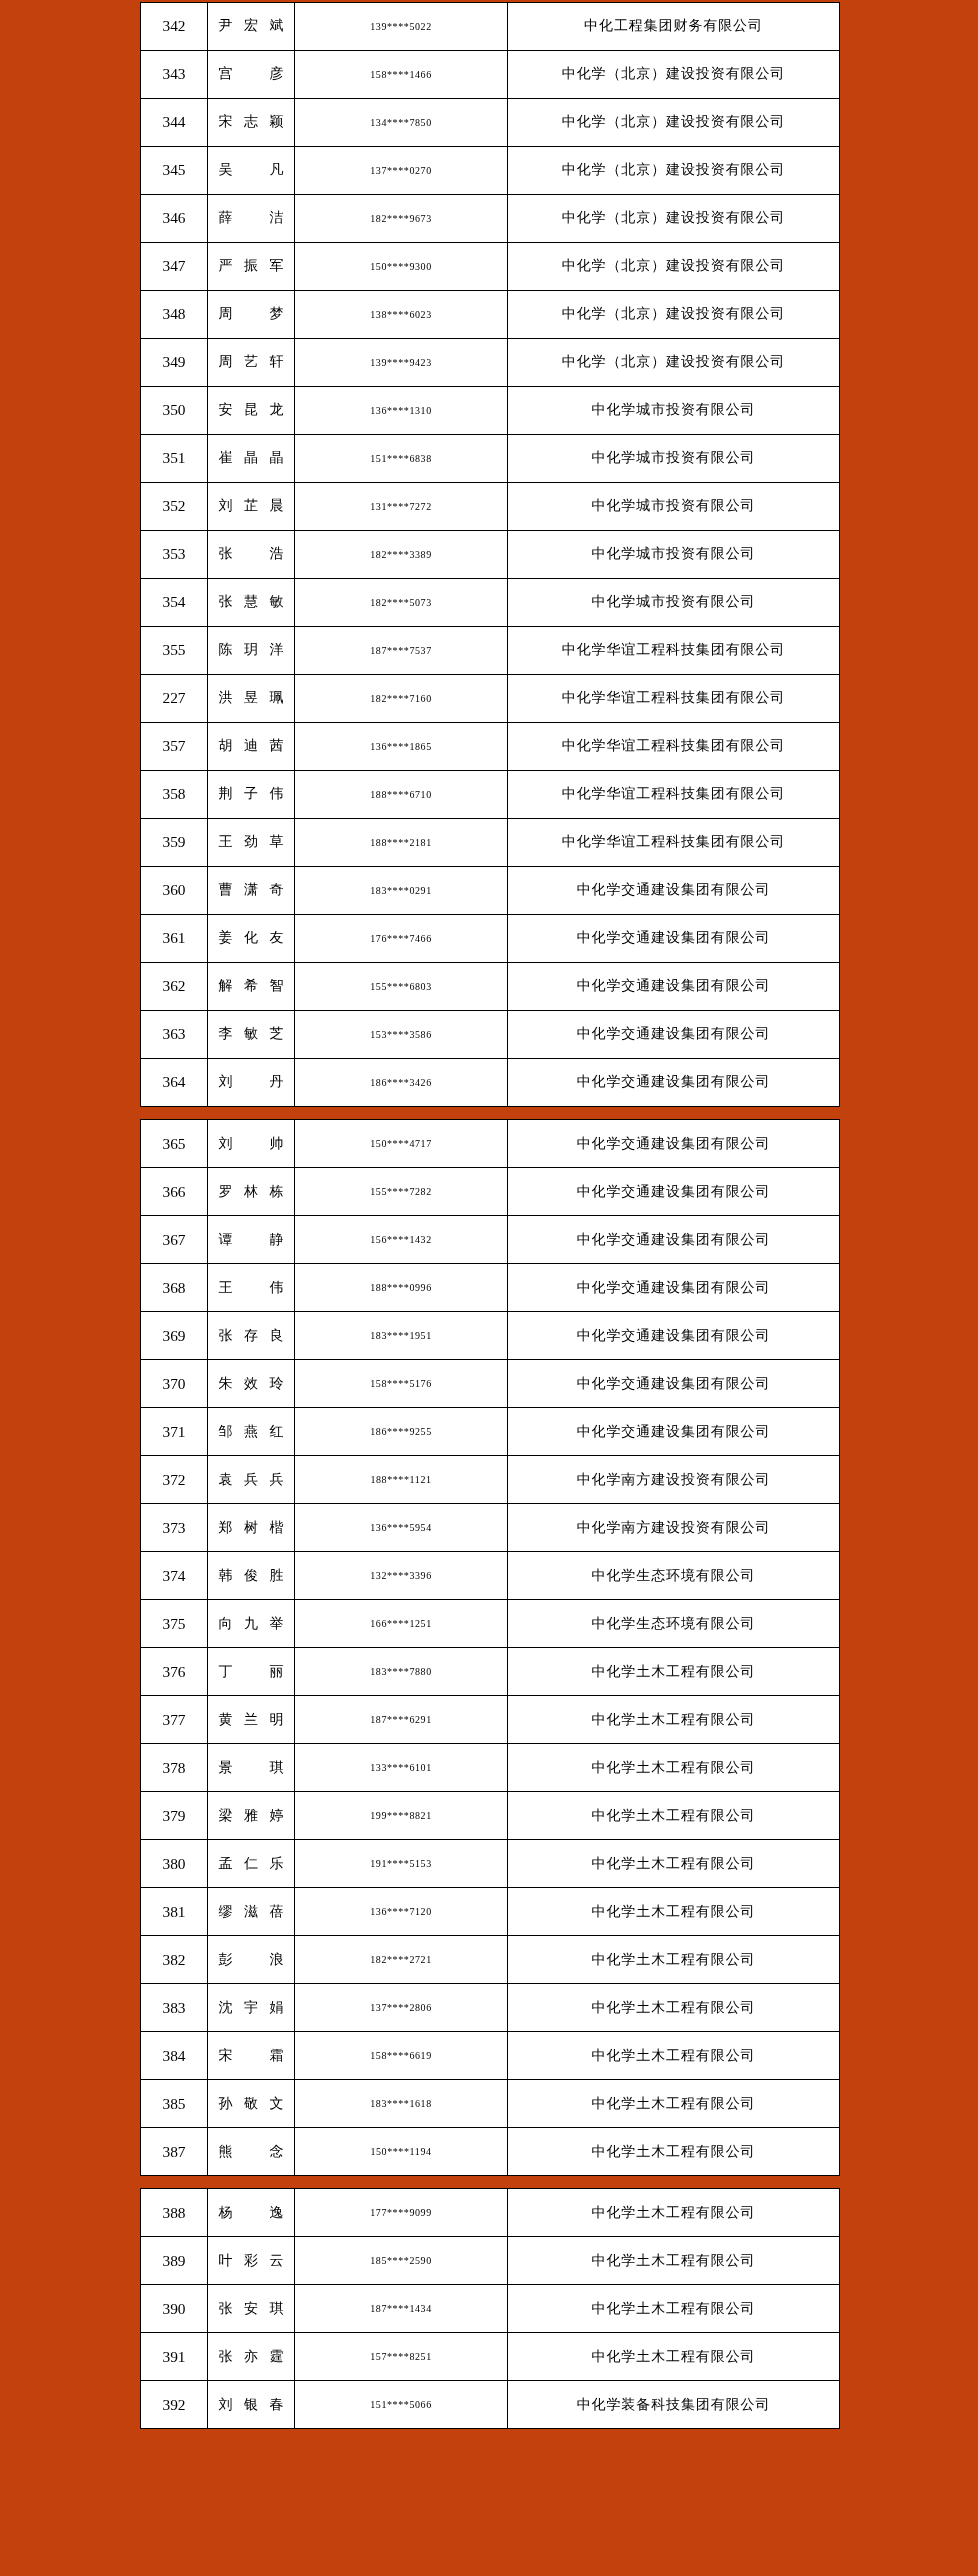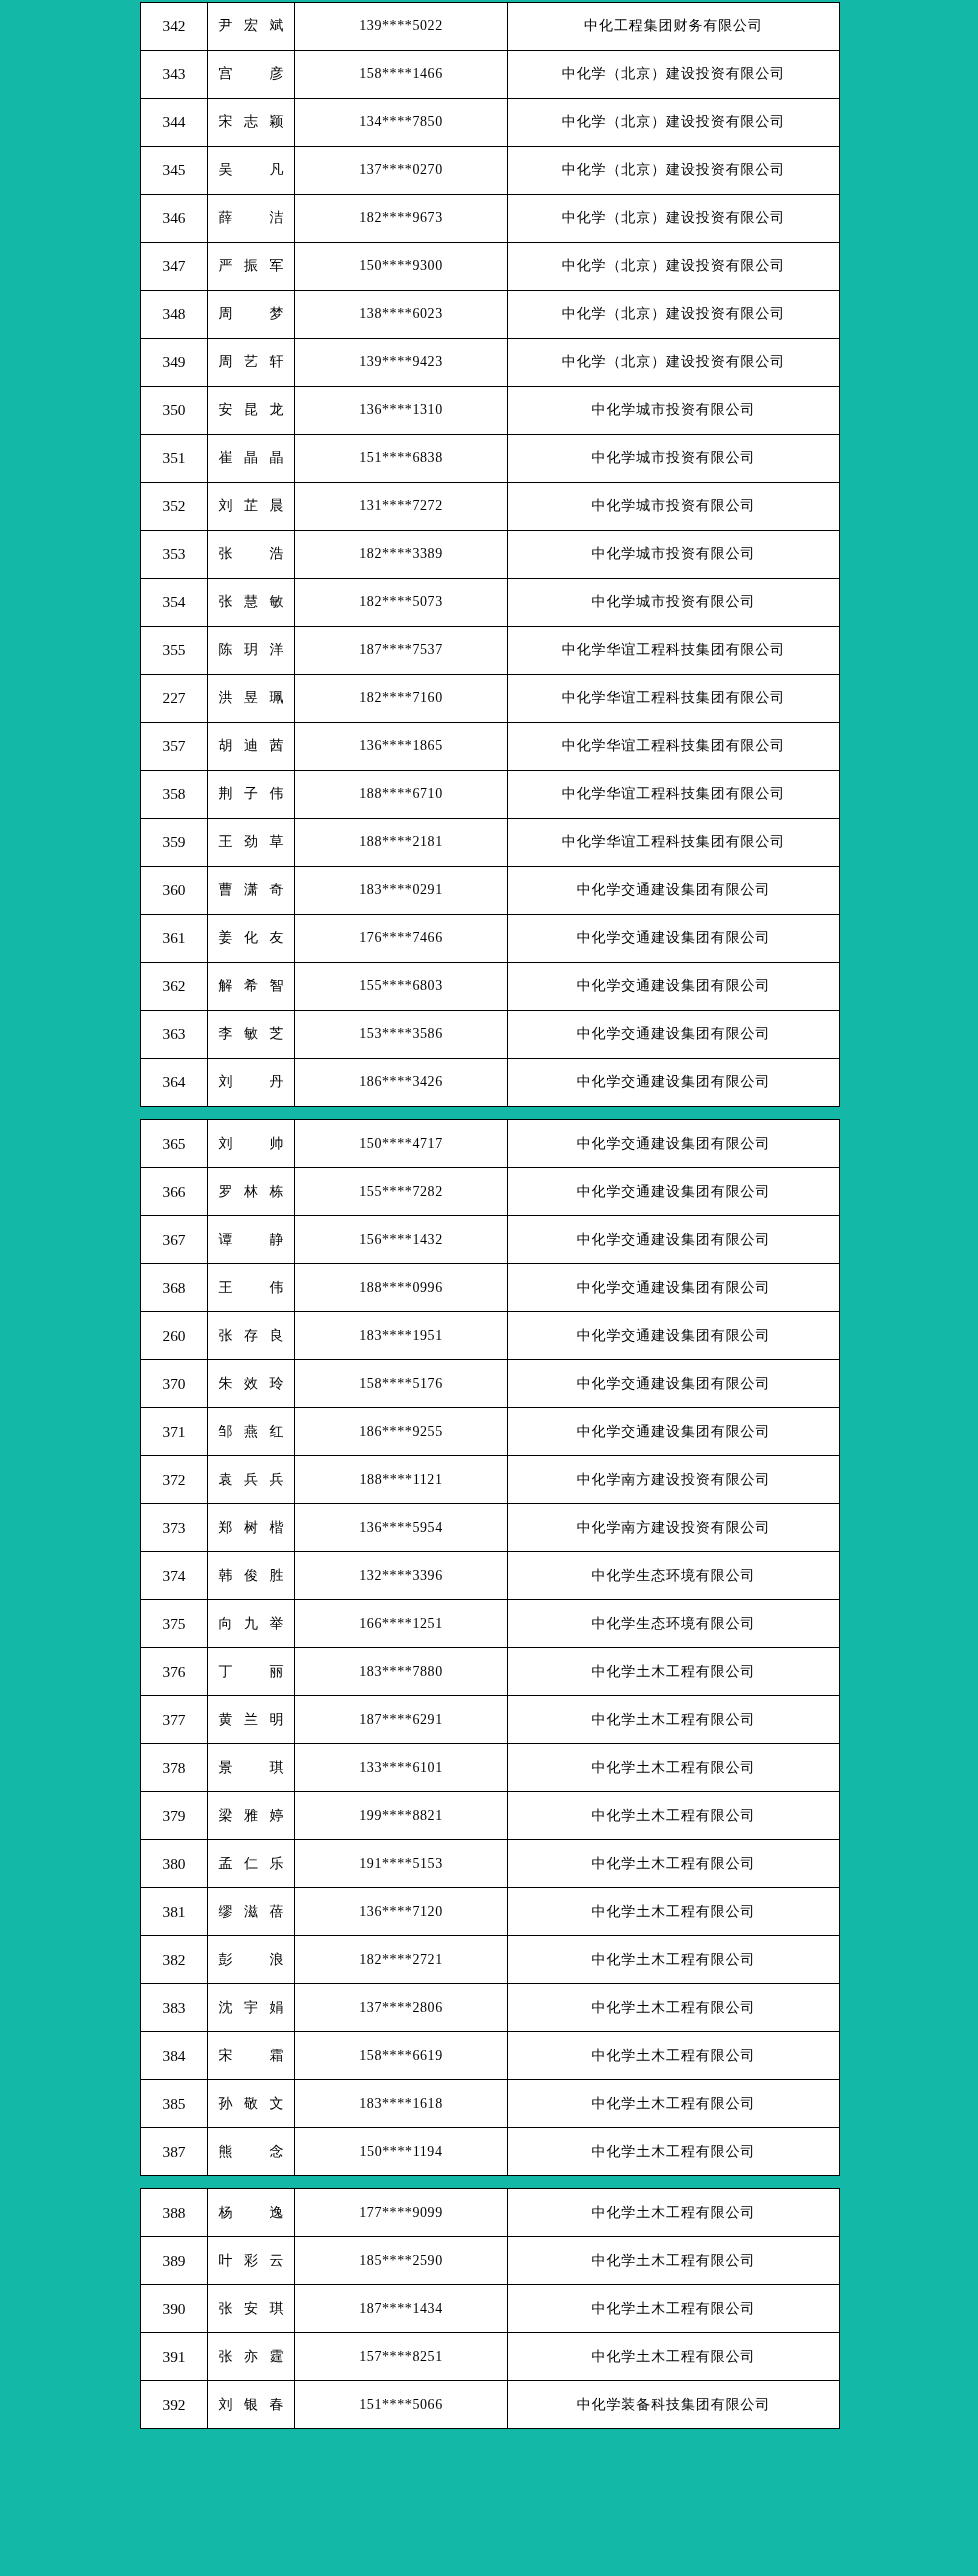--- a/index.html
+++ b/index.html
@@ -13,7 +13,7 @@
     position:relative;
     width:978px;
     height:2576px;
-    background:#14b8a6;
+    background:#c2410c;
     overflow:hidden;
     box-sizing:border-box;
     padding:1.8px 139px 0 140px;

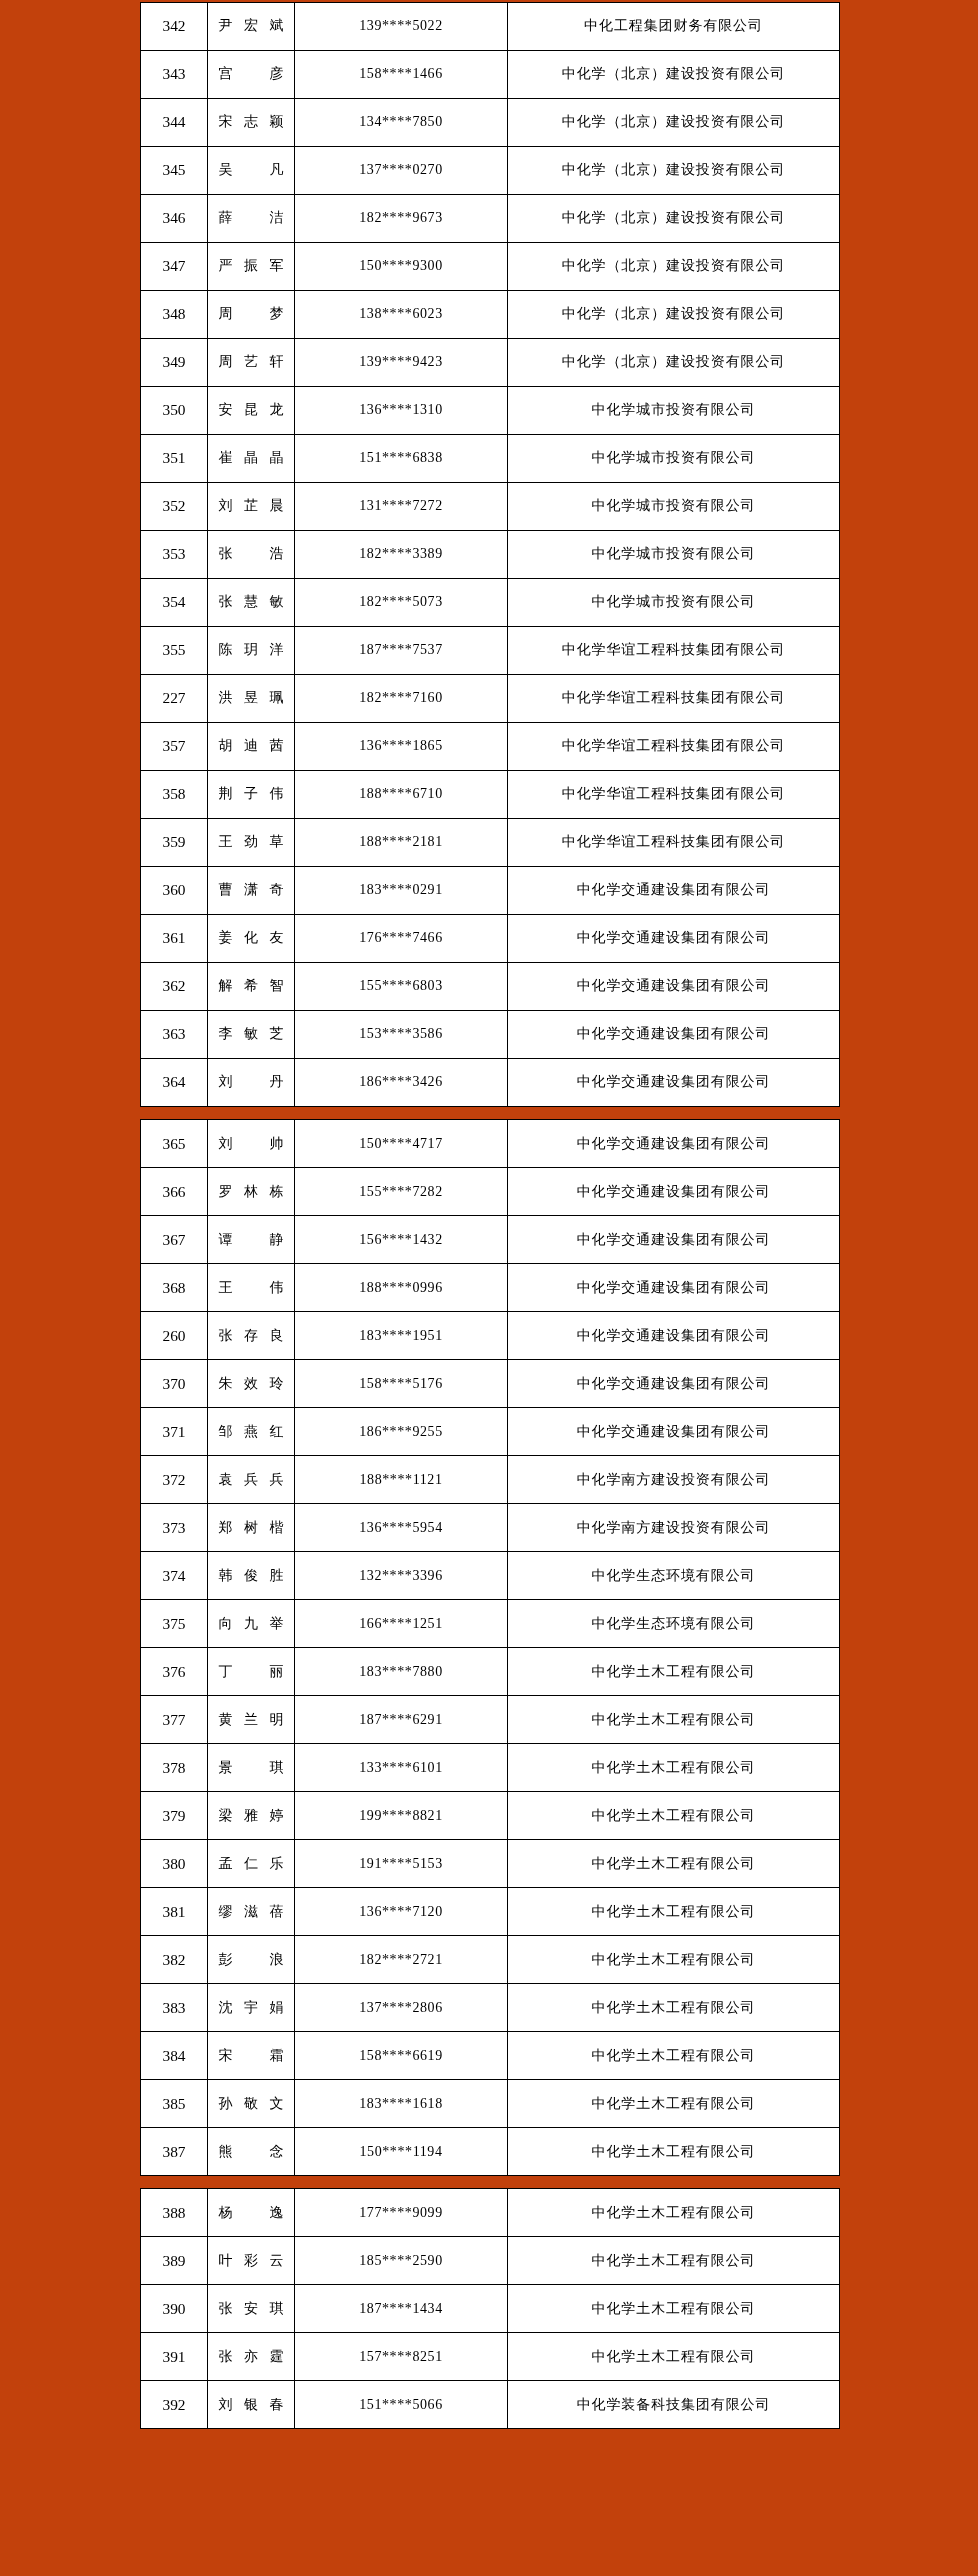--- a/index.html
+++ b/index.html
@@ -35,7 +35,7 @@
   }
   td.c-num{ font-size:15.4px; }
   td.c-name{ font-size:14px; }
-  td.c-phone{ font-size:14px; letter-spacing:0.6px; white-space:nowrap; }
+  td.c-phone{ font-size:10px; letter-spacing:0.6px; white-space:nowrap; }
   td.c-company{ font-size:14px; letter-spacing:0.9px; white-space:nowrap; }
   .name-box{
     display:flex;

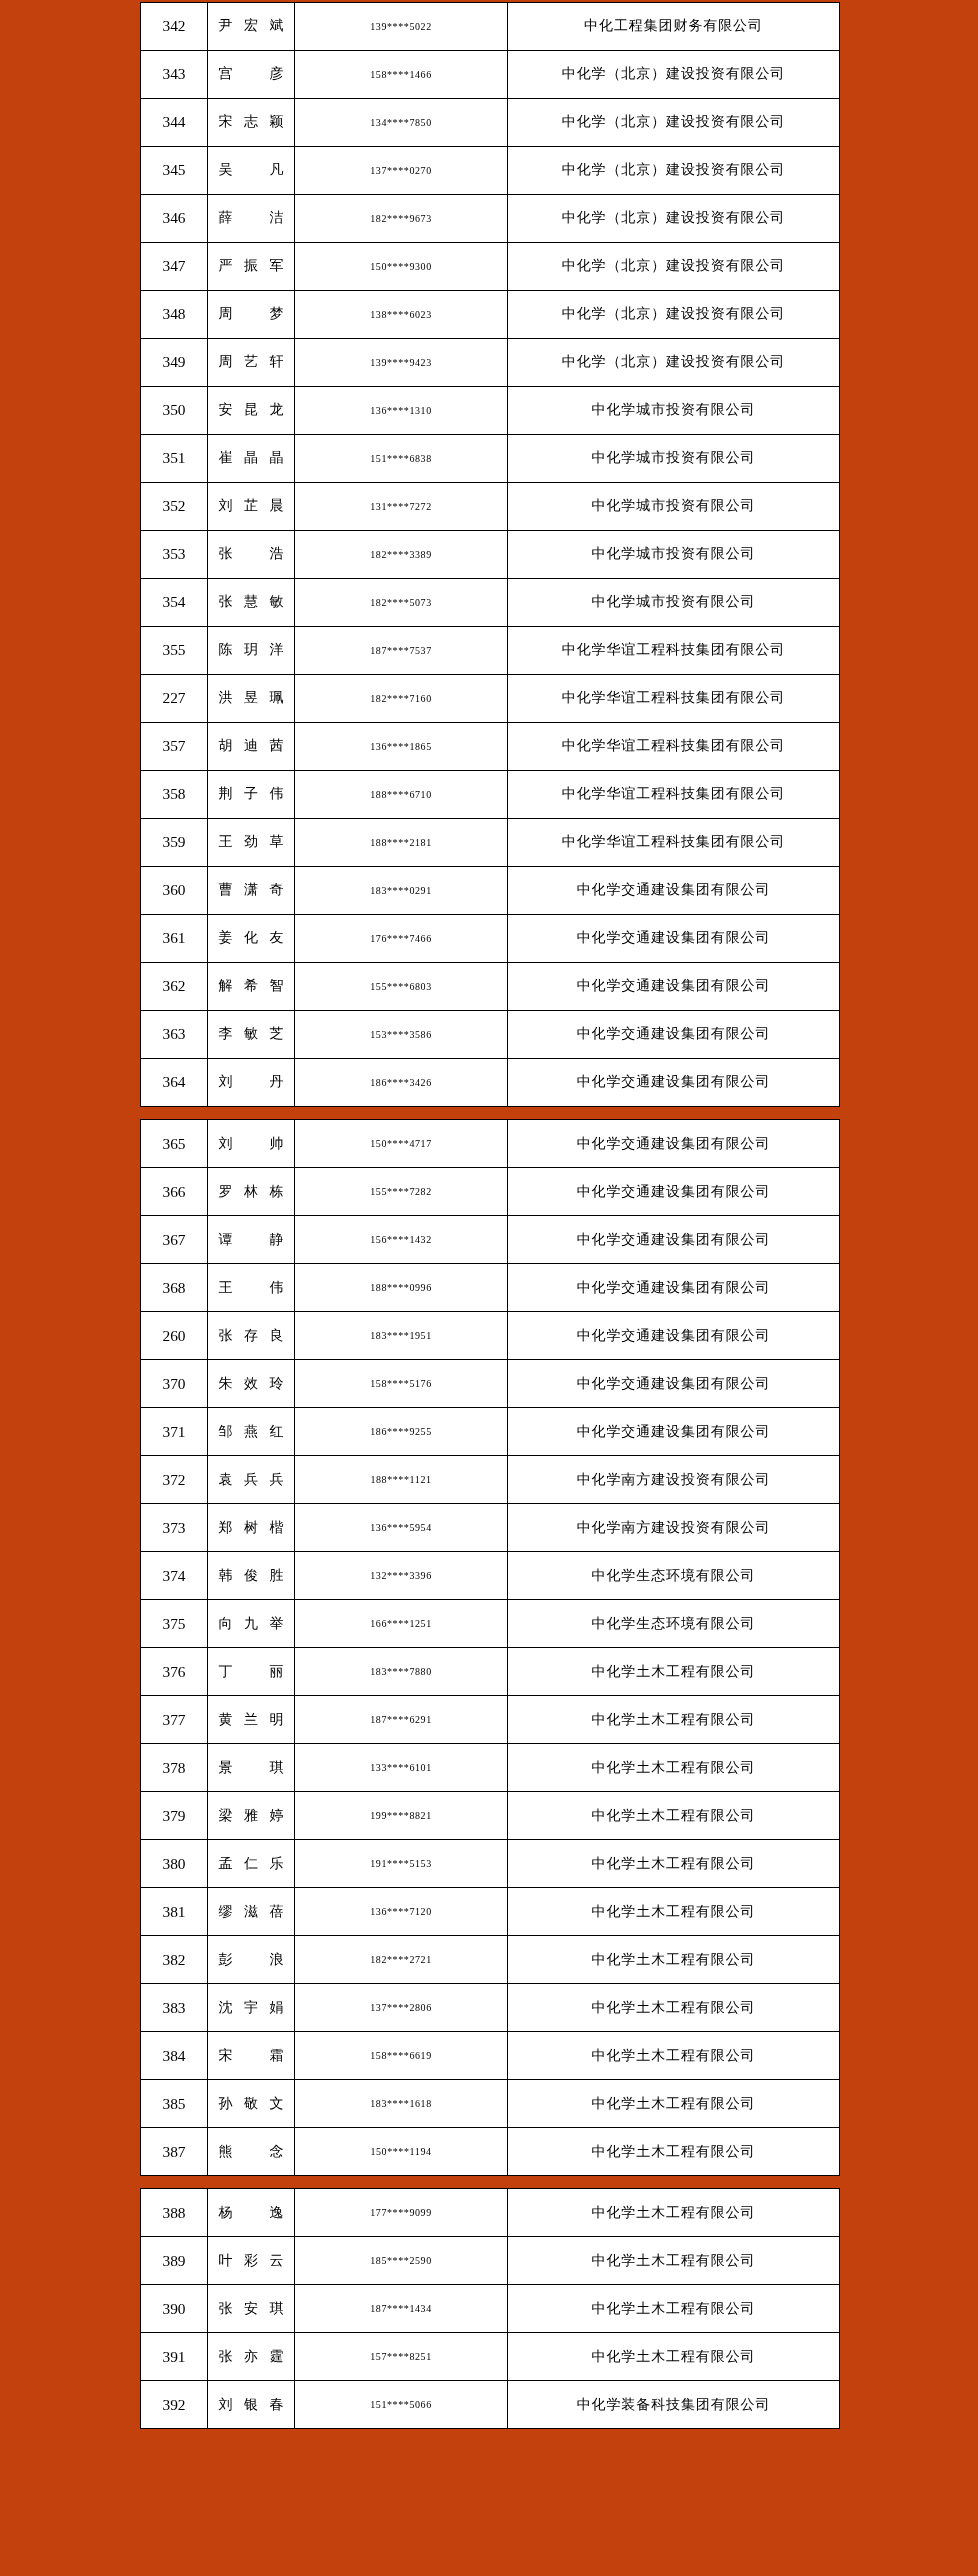--- a/index.html
+++ b/index.html
@@ -384,7 +384,7 @@
             <td class="c-company">中化学交通建设集团有限公司</td>
           </tr>
           <tr>
-            <td class="c-num">260</td>
+            <td class="c-num">369</td>
             <td class="c-name">
               <span class="name-box">
                 <span>张</span>

